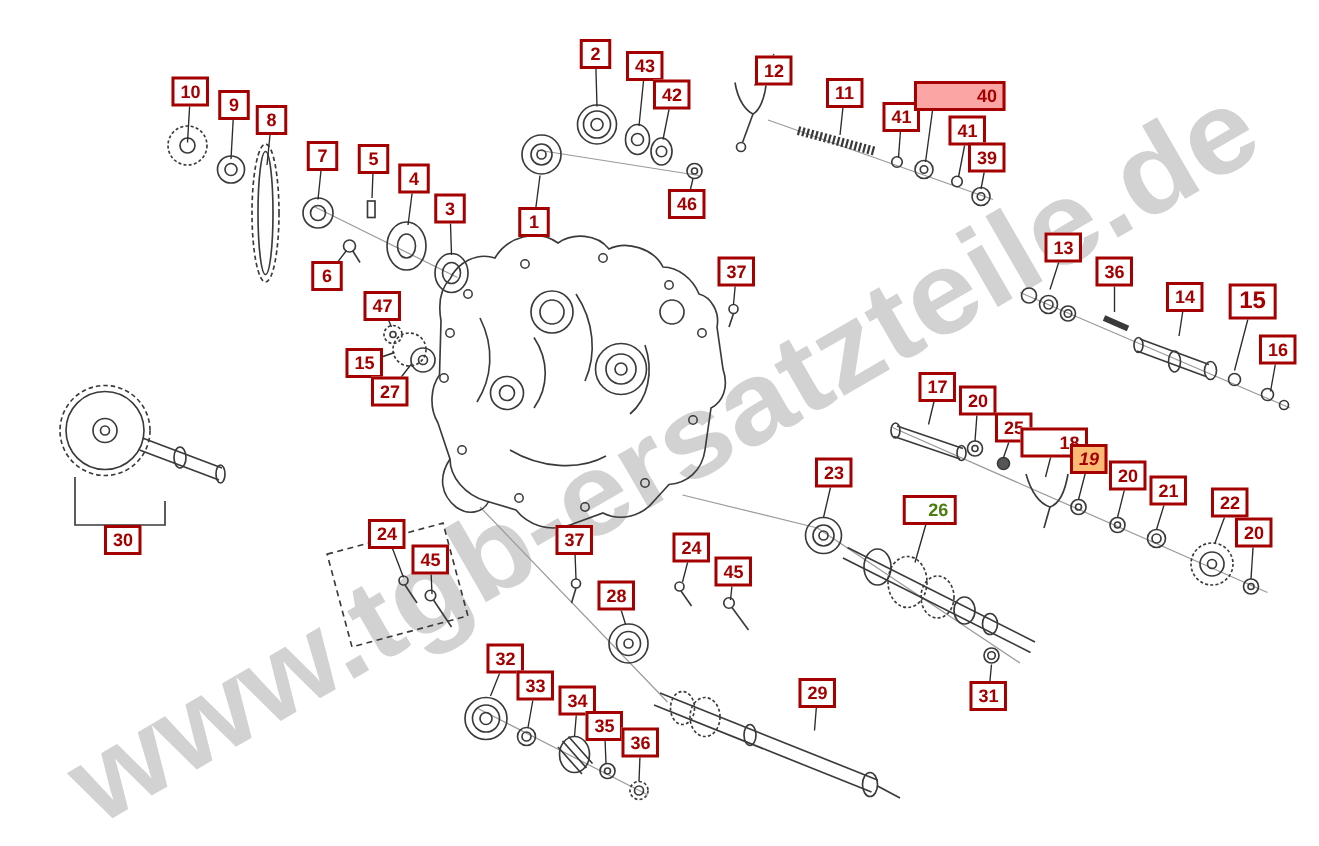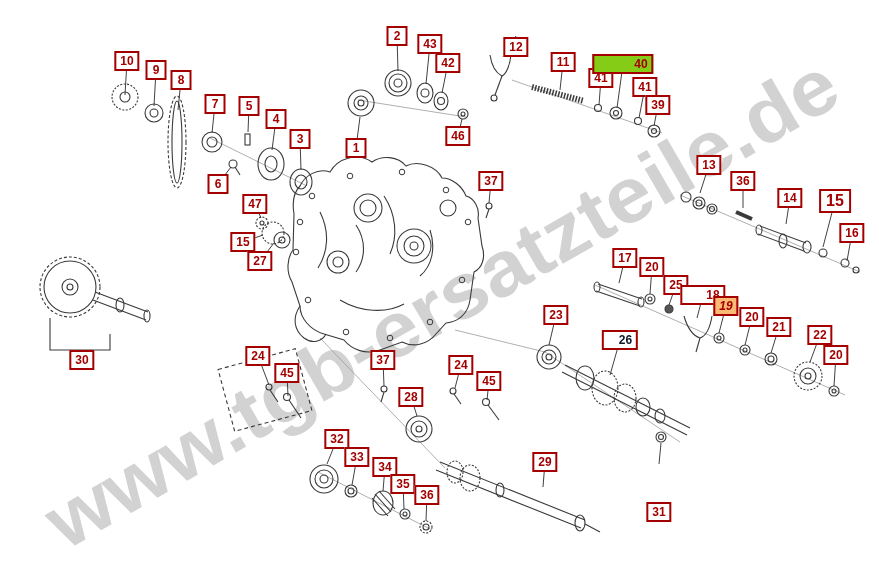--- a/index.html
+++ b/index.html
@@ -296,7 +296,7 @@
       <div class="part-label" style="left: 516px; top: 47px; border-color: rgb(164, 0, 0); color: rgb(164, 0, 0); background: rgb(255, 255, 255);">12</div>
       <div class="part-label" style="left: 563px; top: 62px; border-color: rgb(164, 0, 0); color: rgb(164, 0, 0); background: rgb(255, 255, 255);">11</div>
       <div class="part-label" style="left: 601px; top: 78px; border-color: rgb(164, 0, 0); color: rgb(164, 0, 0); background: rgb(255, 255, 255);">41</div>
-      <div class="part-label" style="left: 623px; top: 64px; border-color: rgb(164, 0, 0); color: rgb(164, 0, 0); background: #84cc16; padding-left: 40px;">40</div>
+      <div class="part-label" style="left: 640px; top: 64px; border-color: rgb(164, 0, 0); color: rgb(164, 0, 0); background: #fca5a5; padding-left: 40px;">40</div>
       <div class="part-label" style="left: 645px; top: 87px; border-color: rgb(164, 0, 0); color: rgb(164, 0, 0); background: rgb(255, 255, 255);">41</div>
       <div class="part-label" style="left: 658px; top: 105px; border-color: rgb(164, 0, 0); color: rgb(164, 0, 0); background: rgb(255, 255, 255);">39</div>
       <div class="part-label" style="left: 458px; top: 136px; border-color: rgb(164, 0, 0); color: rgb(164, 0, 0); background: rgb(255, 255, 255);">46</div>

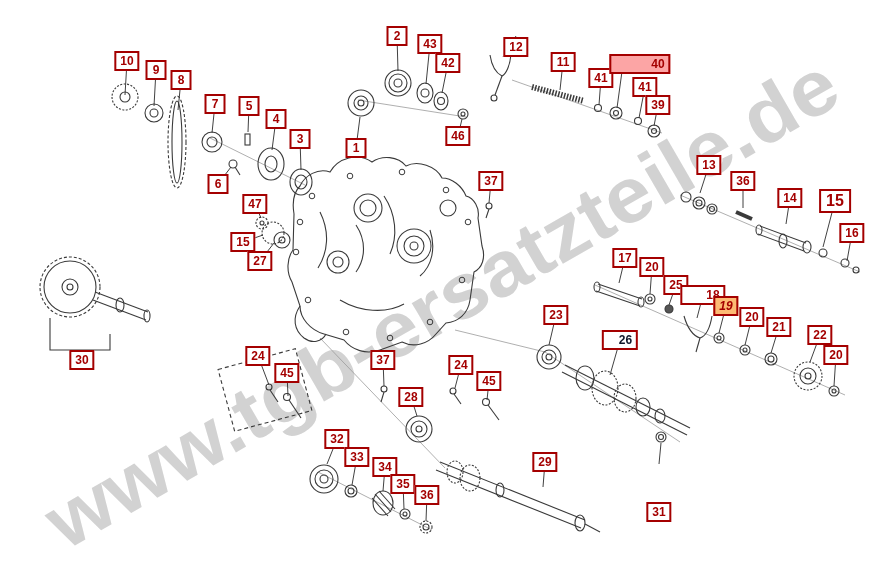--- a/index.html
+++ b/index.html
@@ -317,7 +317,7 @@
       <div class="part-label" style="left: 820px; top: 335px; border-color: rgb(164, 0, 0); color: rgb(164, 0, 0); background: rgb(255, 255, 255);">22</div>
       <div class="part-label" style="left: 836px; top: 355px; border-color: rgb(164, 0, 0); color: rgb(164, 0, 0); background: rgb(255, 255, 255);">20</div>
       <div class="part-label" style="left: 556px; top: 315px; border-color: rgb(164, 0, 0); color: rgb(164, 0, 0); background: rgb(255, 255, 255);">23</div>
-      <div class="part-label" style="left: 620px; top: 340px; border-color: rgb(164, 0, 0); color: #0f172a; background: rgb(255, 255, 255); padding-left: 15px;">26</div>
+      <div class="part-label" style="left: 620px; top: 340px; border-color: rgb(164, 0, 0); color: #4d7c0f; background: rgb(255, 255, 255); padding-left: 15px;">26</div>
       <div class="part-label" style="left: 82px; top: 360px; border-color: rgb(164, 0, 0); color: rgb(164, 0, 0); background: rgb(255, 255, 255);">30</div>
       <div class="part-label" style="left: 258px; top: 356px; border-color: rgb(164, 0, 0); color: rgb(164, 0, 0); background: rgb(255, 255, 255);">24</div>
       <div class="part-label" style="left: 287px; top: 373px; border-color: rgb(164, 0, 0); color: rgb(164, 0, 0); background: rgb(255, 255, 255);">45</div>

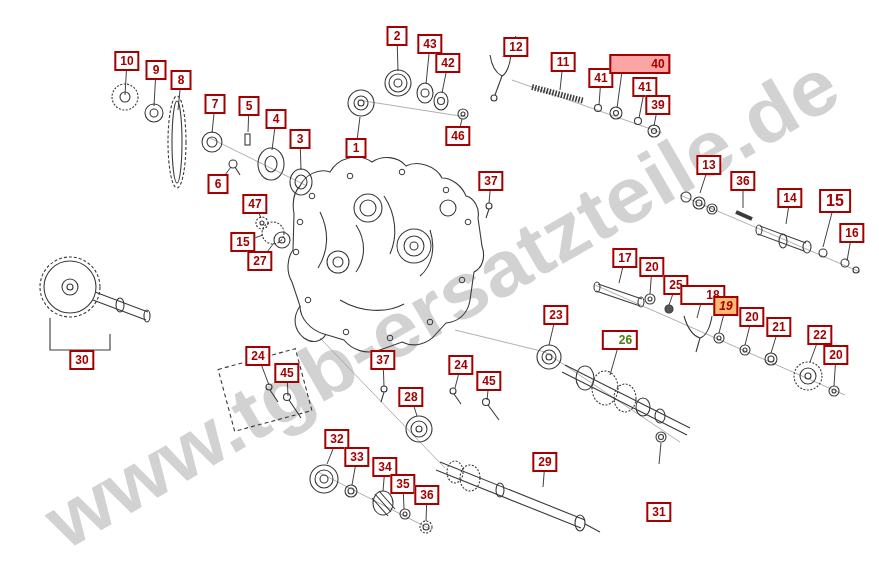--- a/index.html
+++ b/index.html
@@ -325,7 +325,7 @@
       <div class="part-label" style="left: 461px; top: 365px; border-color: rgb(164, 0, 0); color: rgb(164, 0, 0); background: rgb(255, 255, 255);">24</div>
       <div class="part-label" style="left: 489px; top: 381px; border-color: rgb(164, 0, 0); color: rgb(164, 0, 0); background: rgb(255, 255, 255);">45</div>
       <div class="part-label" style="left: 411px; top: 397px; border-color: rgb(164, 0, 0); color: rgb(164, 0, 0); background: rgb(255, 255, 255);">28</div>
-      <div class="part-label" style="left: 659px; top: 464px; border-color: rgb(164, 0, 0); color: rgb(164, 0, 0); background: rgb(255, 255, 255); margin-top: 48px;">31</div>
+      <div class="part-label" style="left: 659px; top: 464px; border-color: rgb(164, 0, 0); color: rgb(164, 0, 0); background: rgb(255, 255, 255);">31</div>
       <div class="part-label" style="left: 545px; top: 462px; border-color: rgb(164, 0, 0); color: rgb(164, 0, 0); background: rgb(255, 255, 255);">29</div>
       <div class="part-label" style="left: 337px; top: 439px; border-color: rgb(164, 0, 0); color: rgb(164, 0, 0); background: rgb(255, 255, 255);">32</div>
       <div class="part-label" style="left: 357px; top: 457px; border-color: rgb(164, 0, 0); color: rgb(164, 0, 0); background: rgb(255, 255, 255);">33</div>

